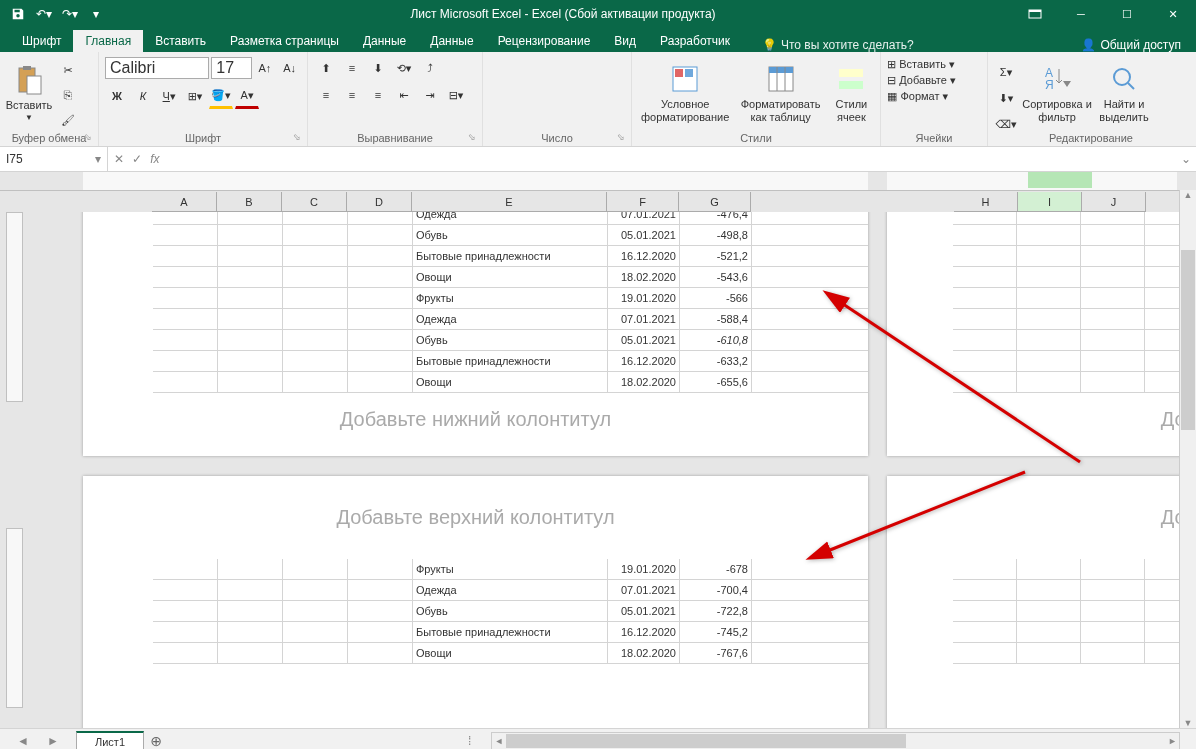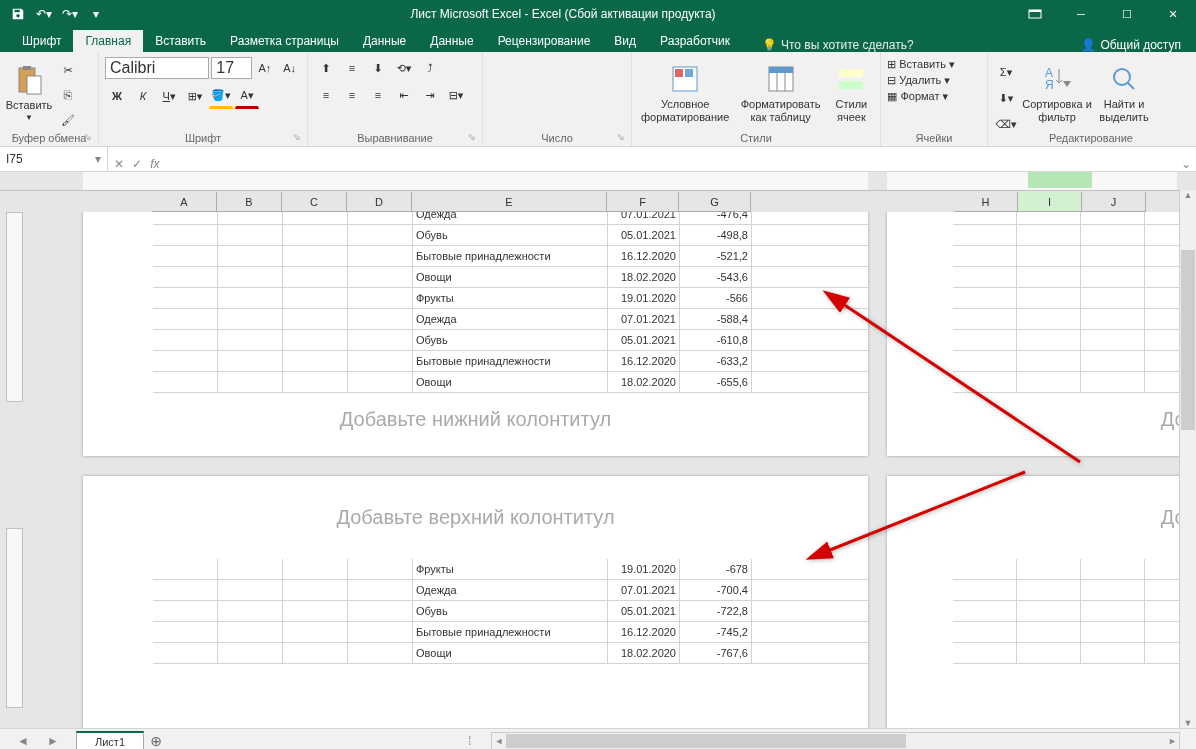--- a/index.html
+++ b/index.html
@@ -214,7 +214,7 @@
           <span>⊞ <span>Вставить</span> ▾</span>
         </div>
       <div class="fontrow">
-          <span>⊟ <span>Удалить</span> ▾</span>
+          <span>⊟ <span>Добавьте</span> ▾</span>
         </div>
       <div class="fontrow">
           <span>▦ <span>Формат</span> ▾</span>

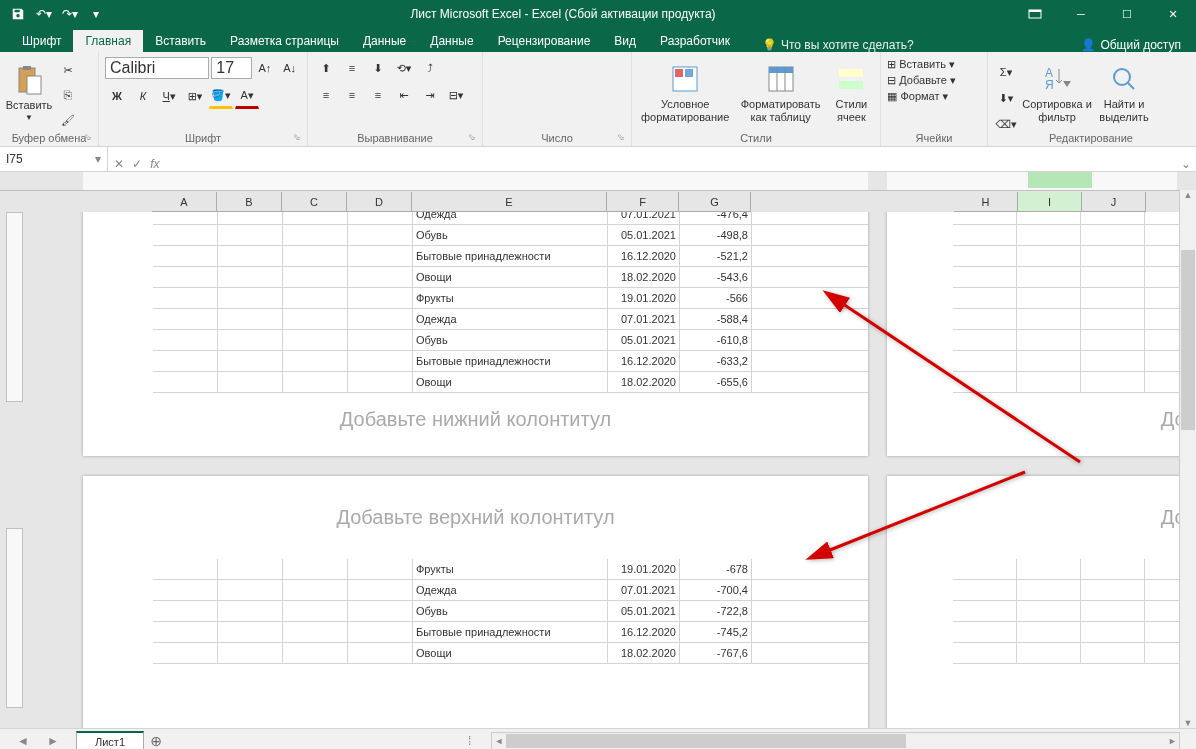--- a/index.html
+++ b/index.html
@@ -26,7 +26,7 @@
 .fontrow{display:flex;gap:2px;align-items:center}
 .dd{border:1px solid #ababab;background:#fff;height:20px;display:flex;align-items:center;padding:0 4px;font-size:16px}
 .corner{position:absolute;bottom:2px;right:2px;width:12px;height:12px;font-size:9px;color:#888}
-.fbar{height:24px;background:#fff;border-bottom:1px solid #d4d4d4;display:flex;align-items:flex-end}
+.fbar{height:24px;background:#fff;border-bottom:1px solid #d4d4d4;display:flex;align-items:center}
 .namebox{width:95px;border-right:1px solid #d4d4d4;padding:0 6px;height:100%;display:flex;align-items:center}
 .fxbtns{display:flex;padding:0 6px;gap:8px;color:#888}
 .fxinput{flex:1;padding:0 6px}

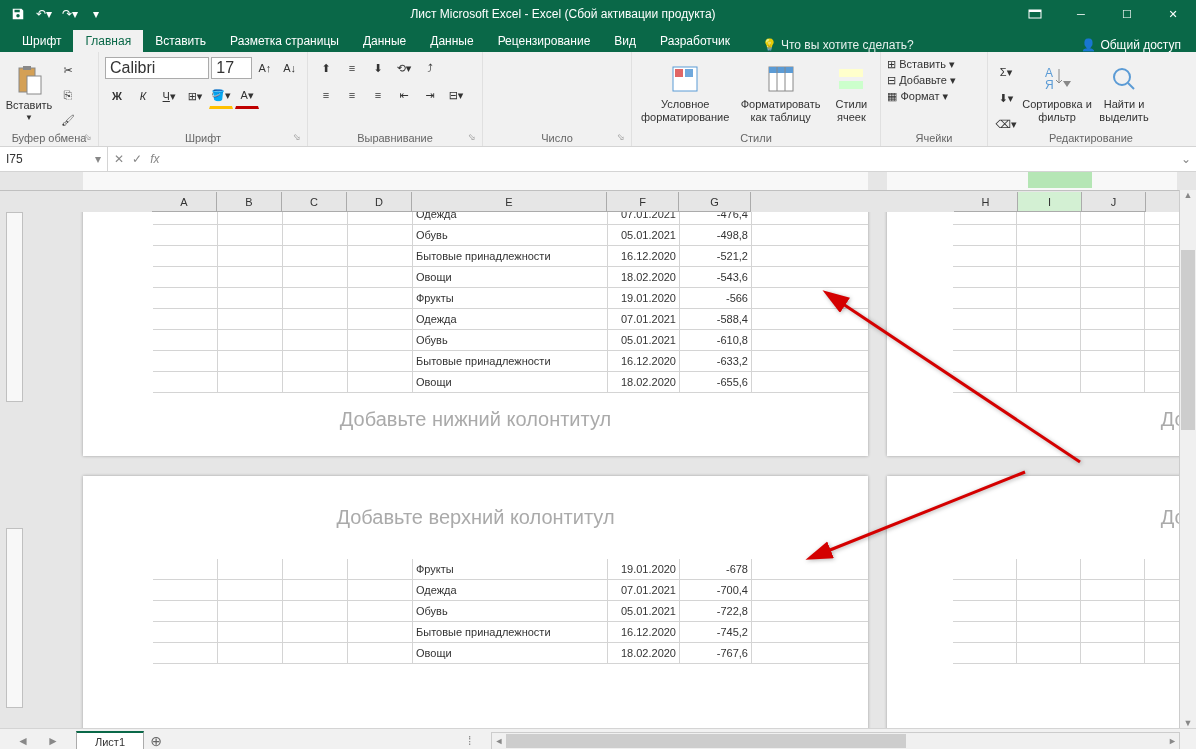--- a/index.html
+++ b/index.html
@@ -366,7 +366,7 @@
             <div class="grid-cell" style="width: 65px;"></div>
             <div class="grid-cell" style="width: 195px;">Обувь</div>
             <div class="grid-cell num" style="width: 72px;">05.01.2021</div>
-            <div class="grid-cell num" style="width: 72px;">-610,8</div>
+            <div class="grid-cell num" style="width: 72px; font-style: italic;">-610,8</div>
           </div>
           <div class="grid-row">
             <div class="grid-cell" style="width: 65px;"></div>

